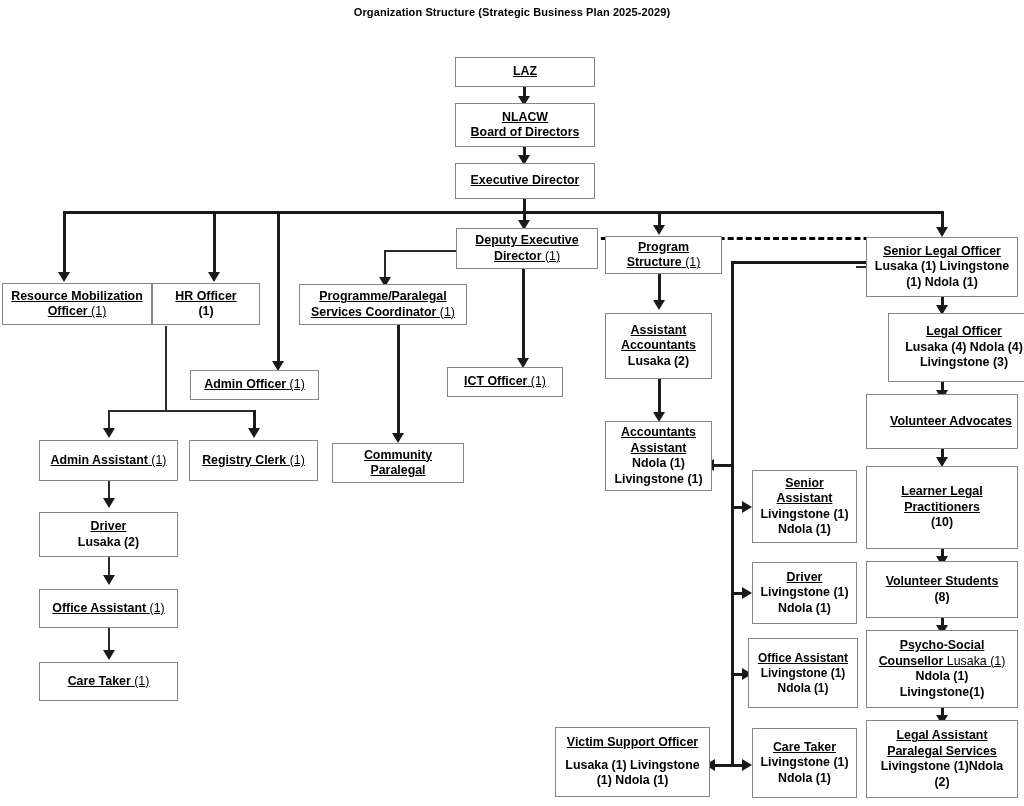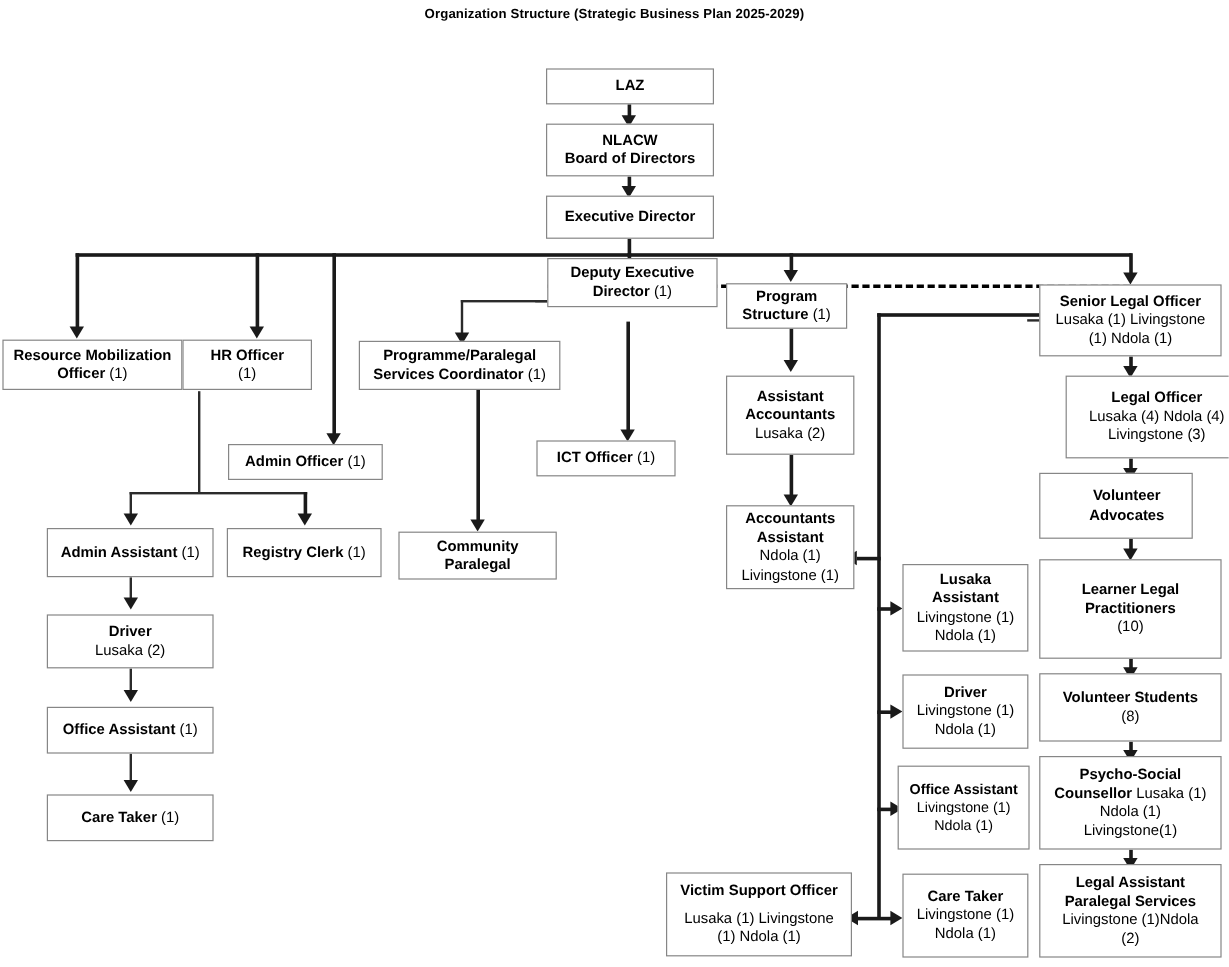--- a/index.html
+++ b/index.html
@@ -59,6 +59,7 @@
     font-size: 12.4px;
     line-height: 15.5px;
     display: block;
+    text-decoration: underline;
   }
   .node .sub {
     font-weight: normal;

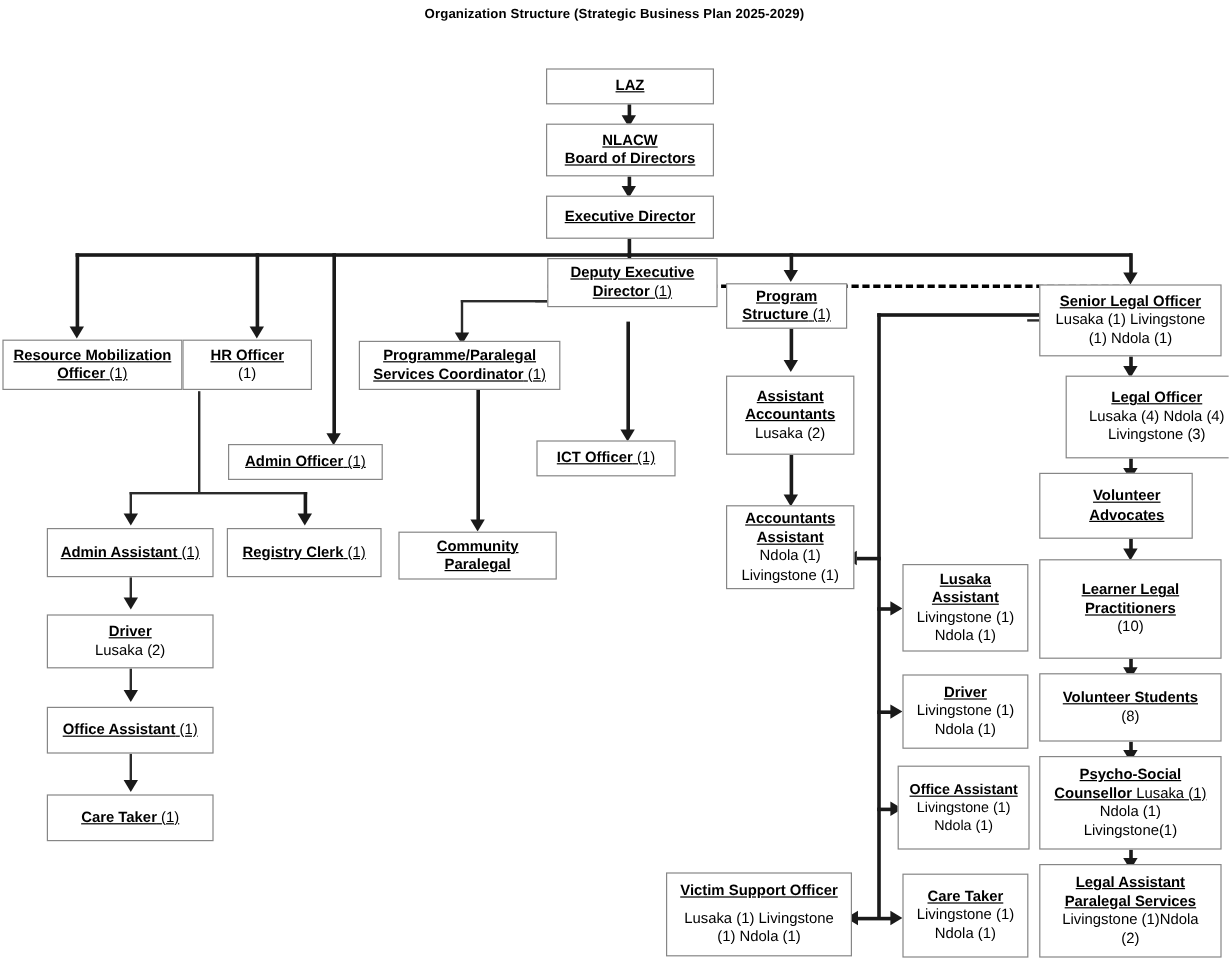--- a/index.html
+++ b/index.html
@@ -235,7 +235,7 @@
     <span class="ttl">Executive Director</span>
   </div>
 
-  <div class="node" style="left:456px; top:215px; width:142px; height:41px;">
+  <div class="node" style="left:456px; top:228px; width:142px; height:41px;">
     <span class="ttl">Deputy   Executive</span>
     <span class="ttl"><span>Director</span> <span class="inline-sub">(1)</span></span>
   </div>

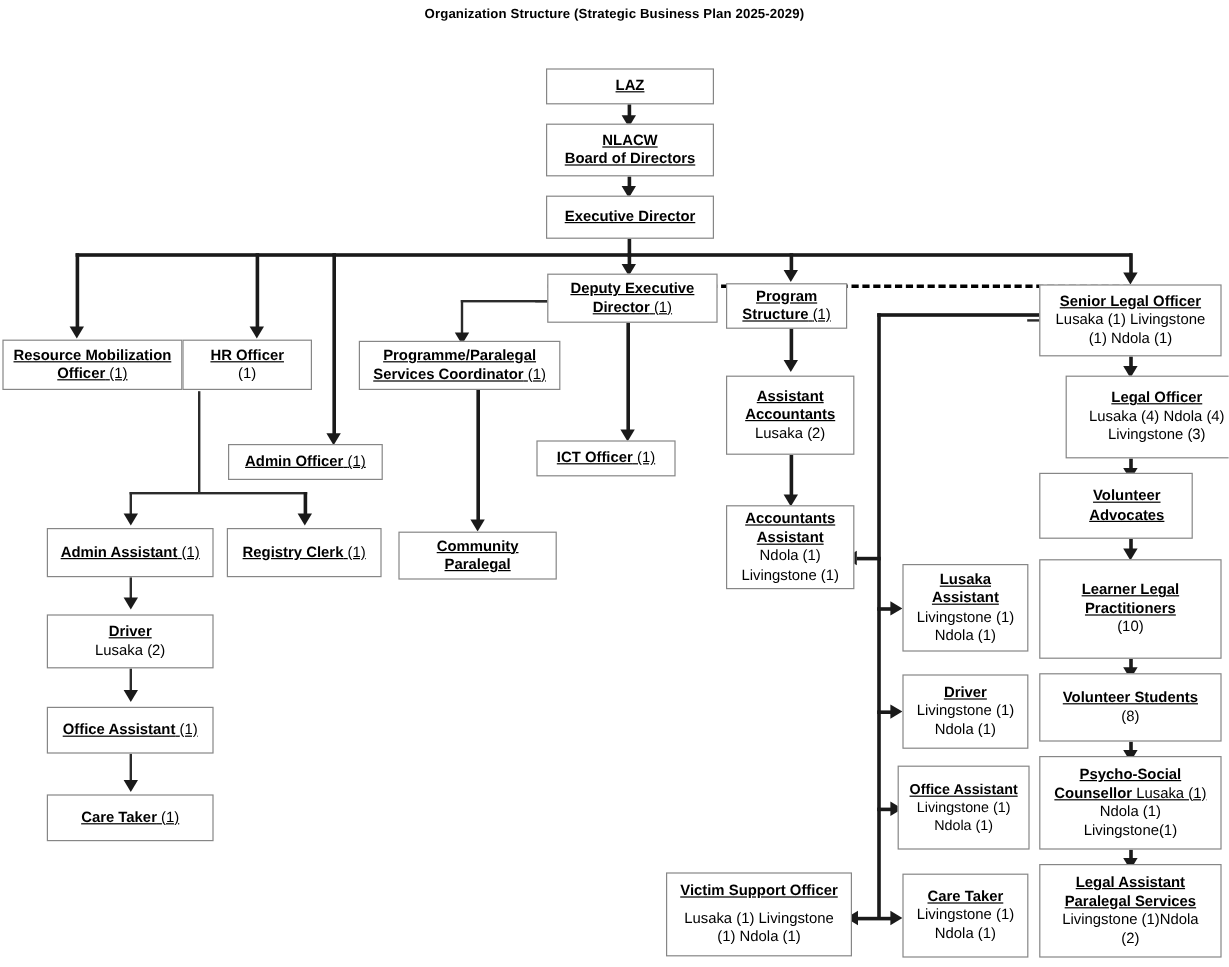--- a/index.html
+++ b/index.html
@@ -289,7 +289,7 @@
     <span class="ttl"><span>Care Taker</span> <span class="inline-sub">(1)</span></span>
   </div>
 
-  <div class="node" style="left:605px; top:236px; width:101px; height:38px;text-align:center;">
+  <div class="node" style="left:605px; top:236px; width:117px; height:38px;text-align:center;">
     <span class="ttl">Program</span>
     <span class="ttl"><span>Structure</span> <span class="inline-sub">(1)</span></span>
   </div>

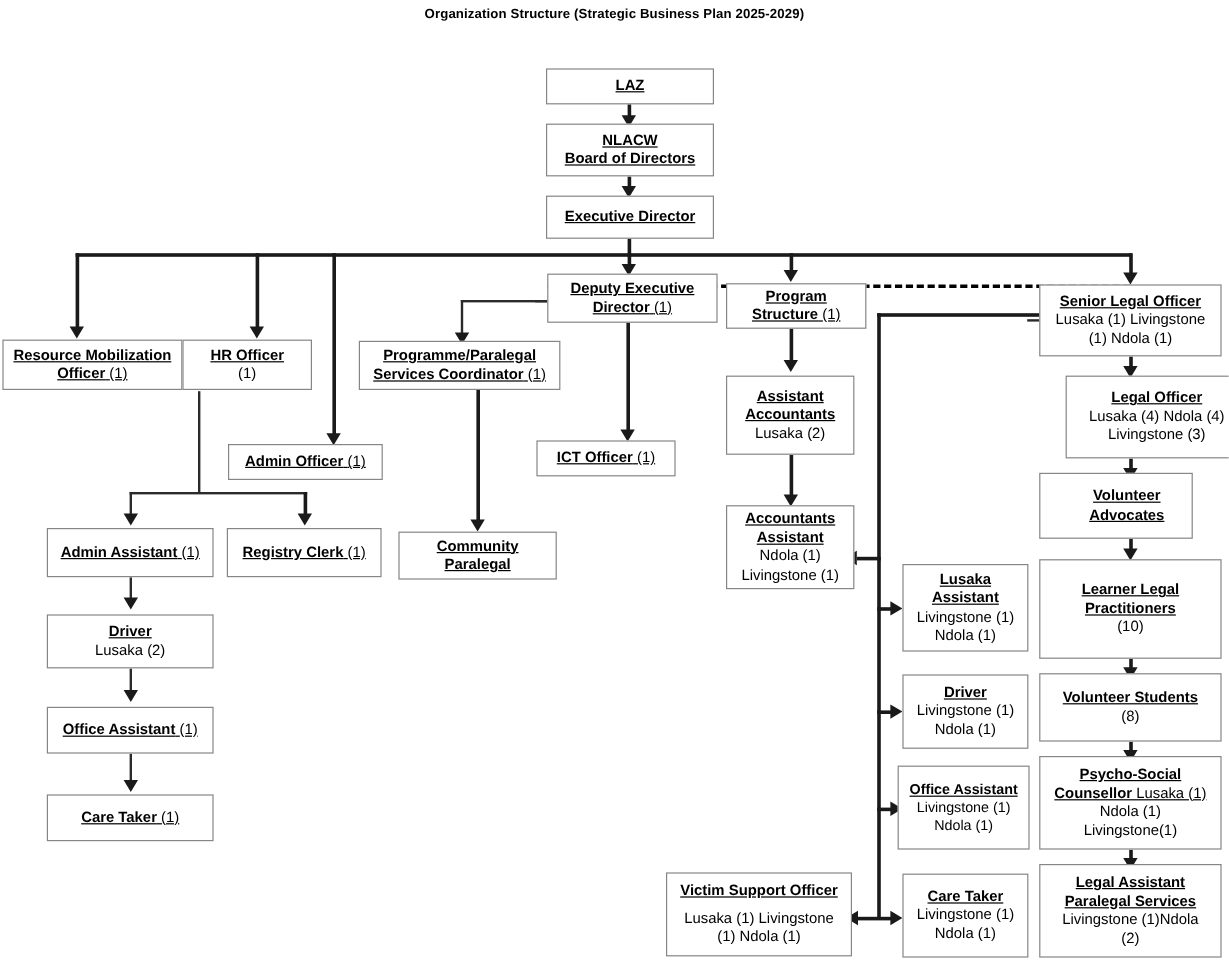--- a/index.html
+++ b/index.html
@@ -62,7 +62,7 @@
     text-decoration: underline;
   }
   .node .sub {
-    font-weight: normal;
+    font-weight: bold;
     font-size: 12.4px;
     line-height: 15.5px;
     display: block;

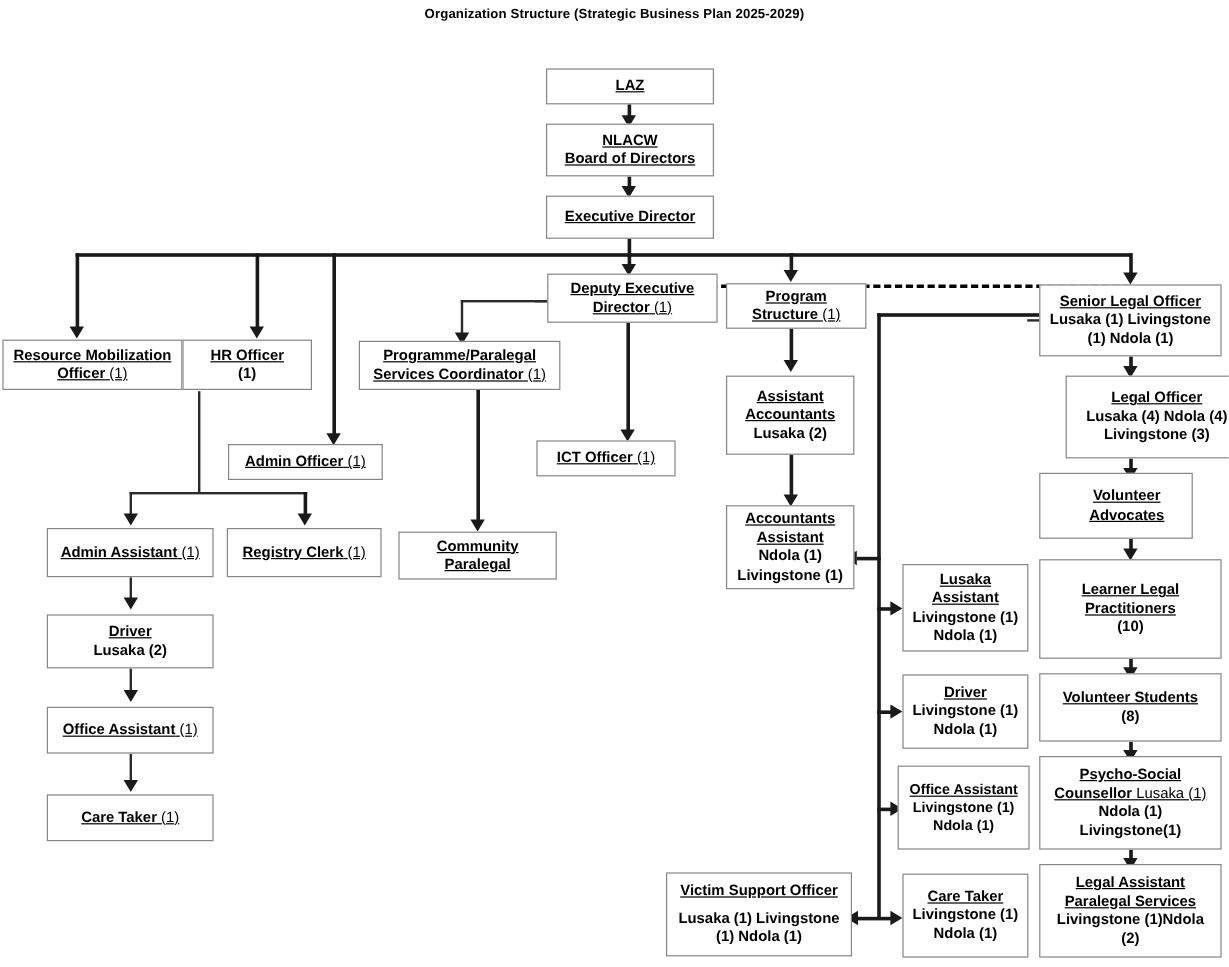--- a/index.html
+++ b/index.html
@@ -350,7 +350,7 @@
     <span class="sub">Livingstone (3)</span>
   </div>
 
-  <div class="node" style="left:866px; top:394px; width:128px; height:55px;padding-left:21px;">
+  <div class="node" style="left:866px; top:394px; width:152px; height:55px;padding-left:21px;">
     <span class="ttl">Volunteer Advocates</span>
   </div>
 

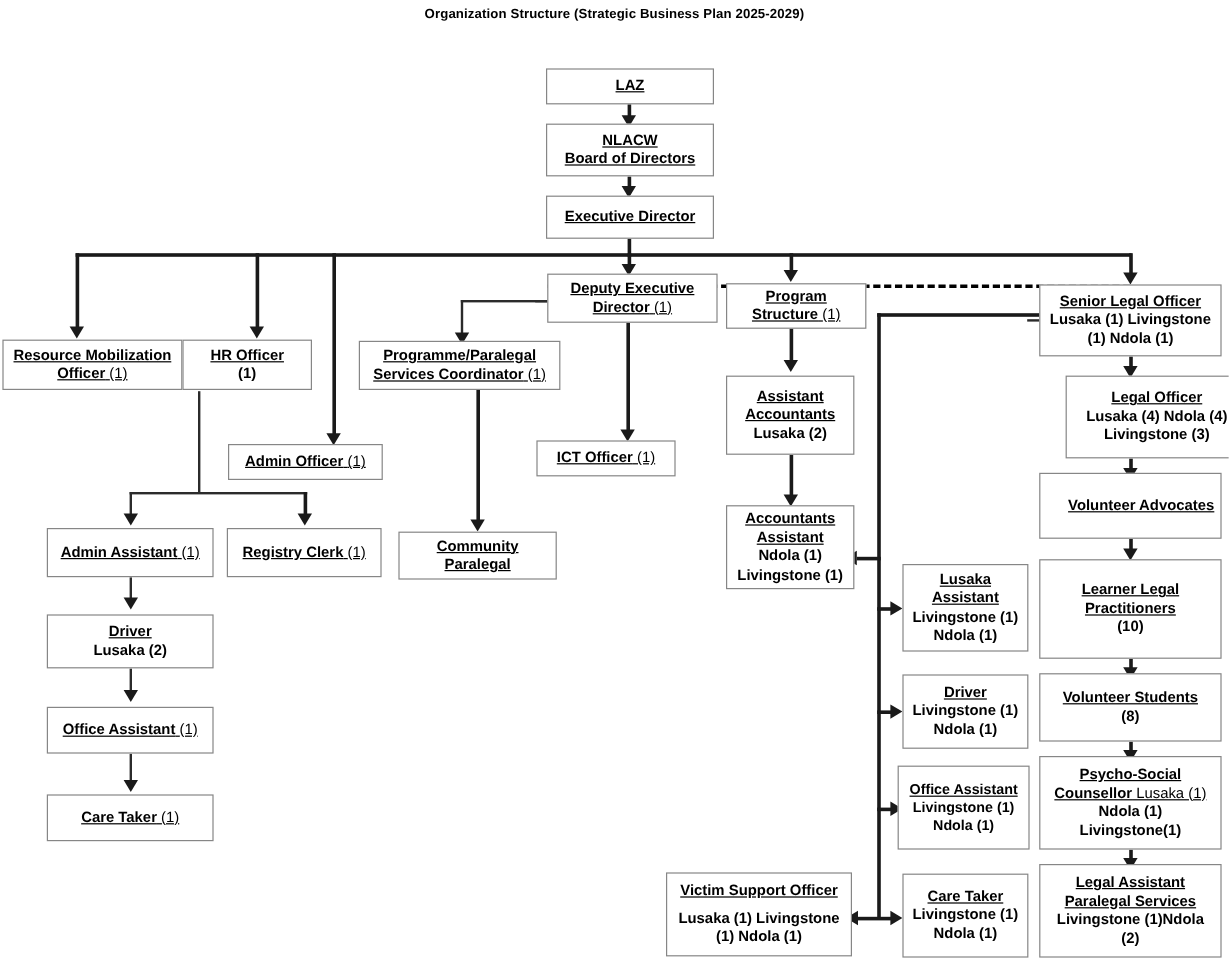--- a/index.html
+++ b/index.html
@@ -308,7 +308,7 @@
   </div>
 
   <div class="node" style="left:752px; top:470px; width:105px; height:73px;">
-    <span class="ttl">Lusaka</span>
+    <span class="ttl">Senior</span>
     <span class="ttl">Assistant</span>
     <span class="sub">Livingstone (1)</span>
     <span class="sub">Ndola (1)</span>

